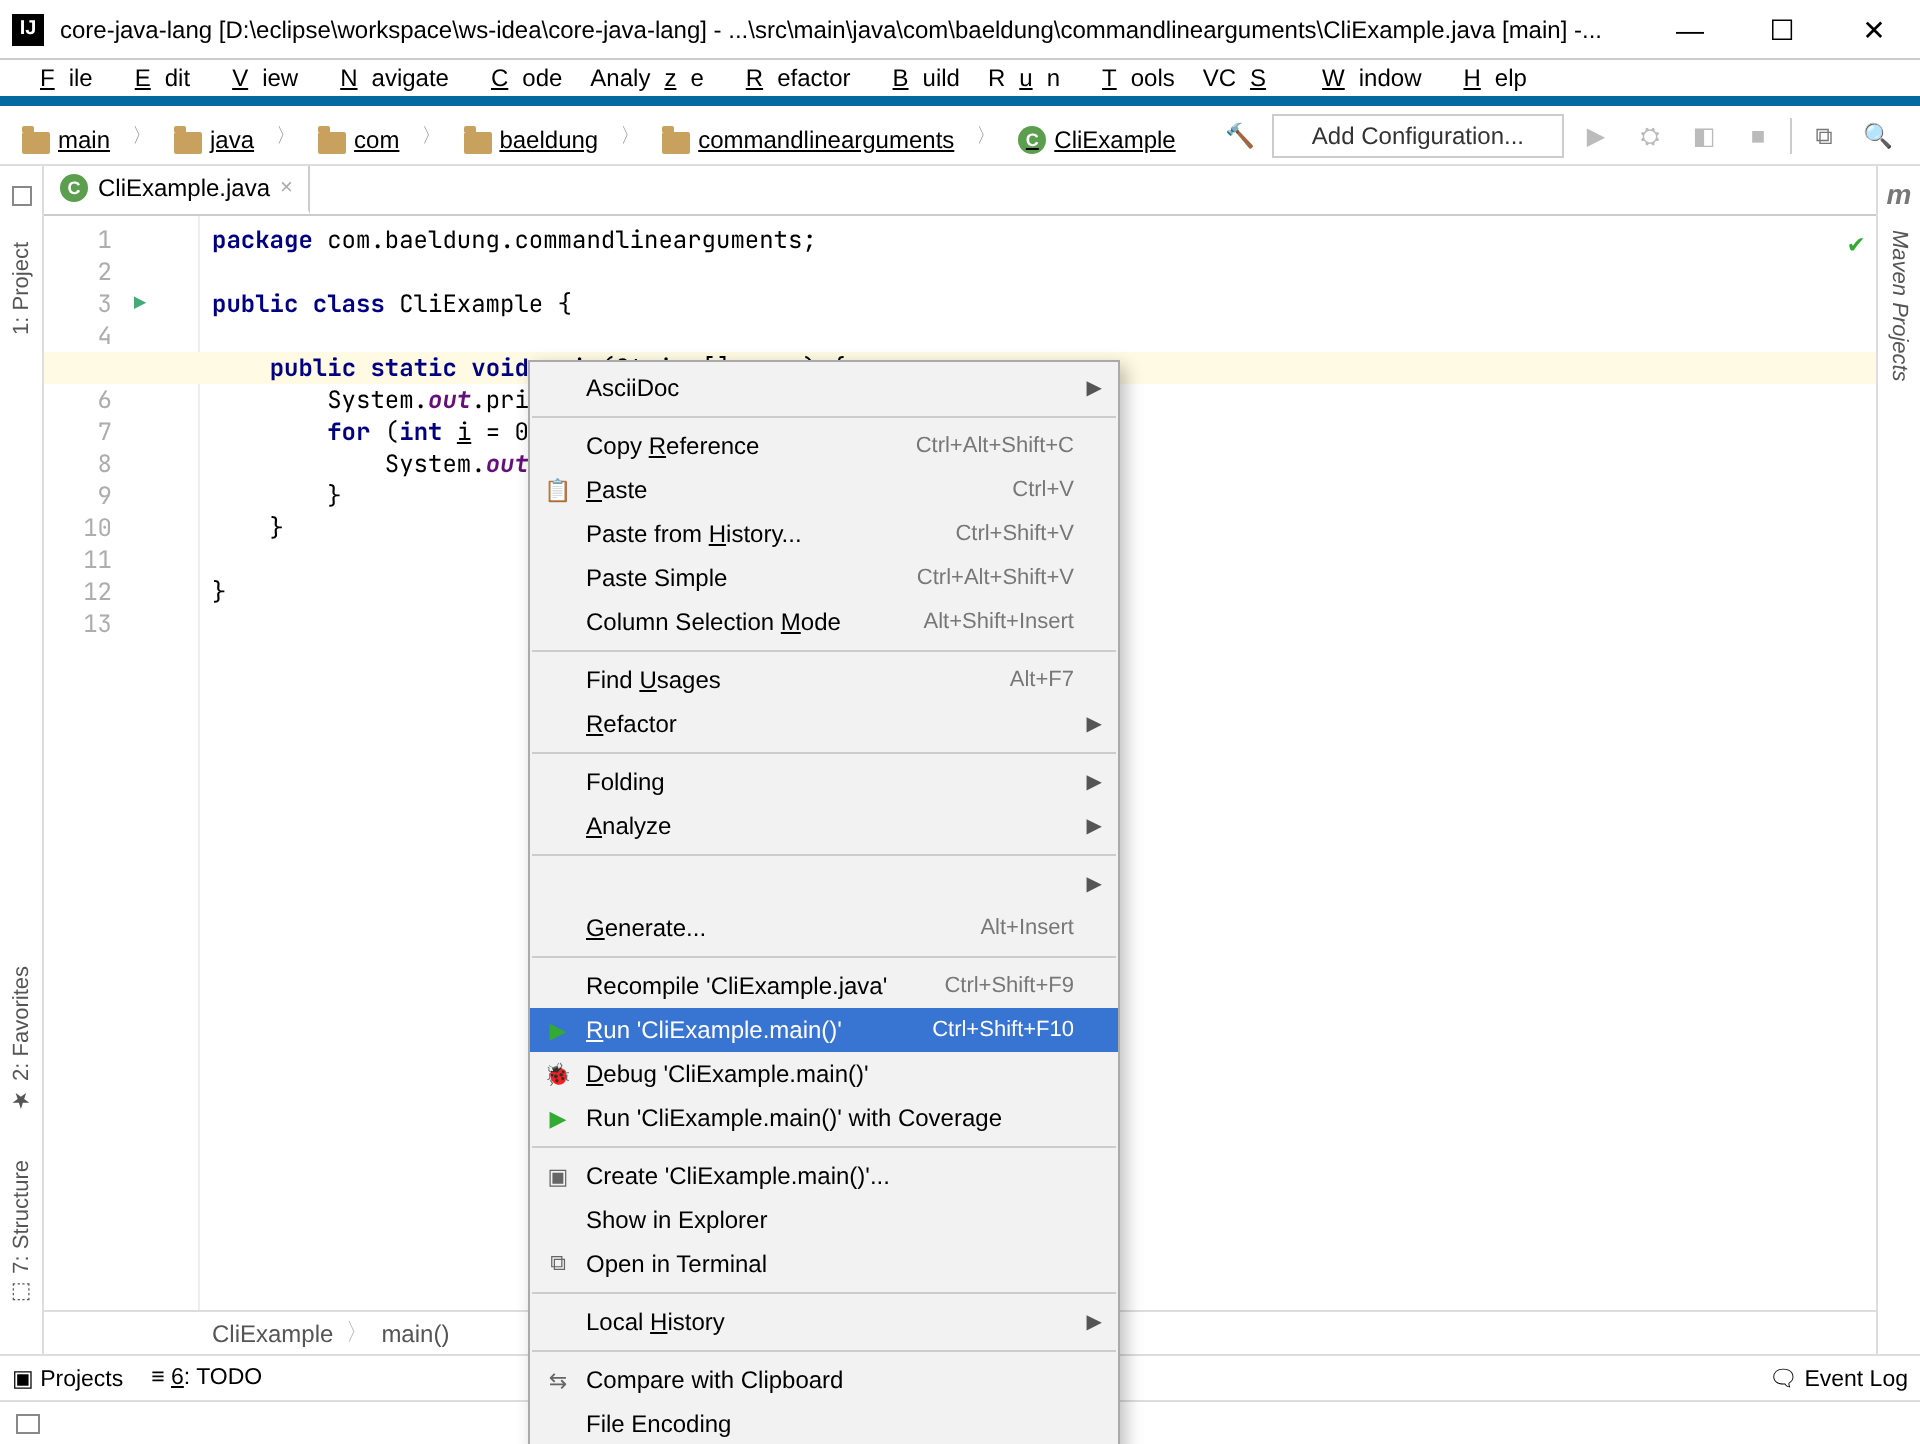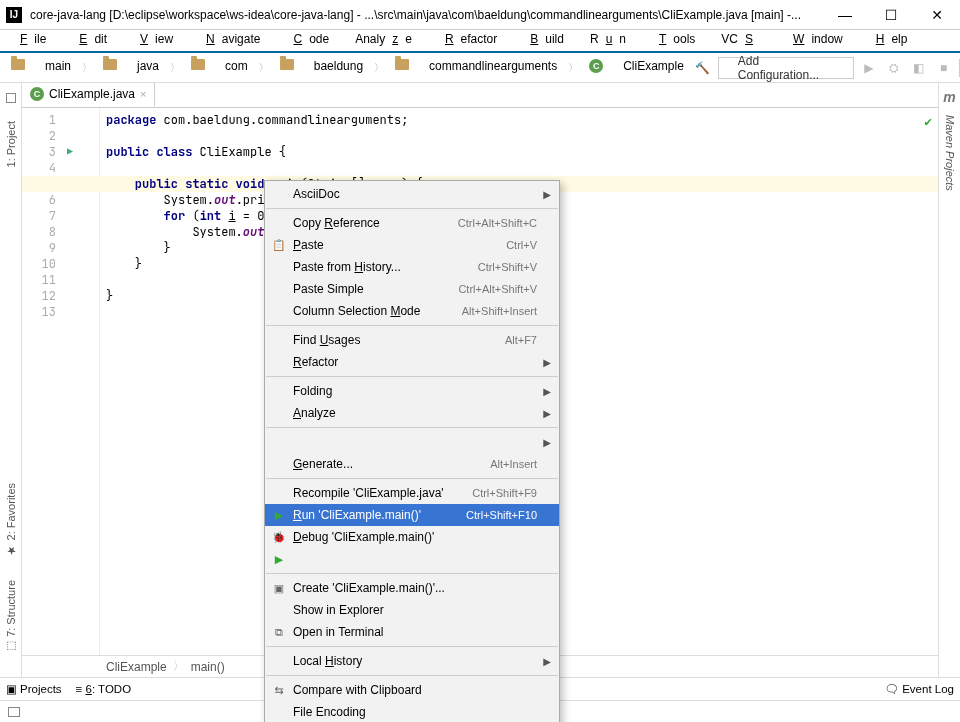--- a/index.html
+++ b/index.html
@@ -31,8 +31,8 @@
     height: 23px;
     display:flex; align-items:flex-start;
     padding: 0 6px;
-    border-bottom: 2px solid #0369a1;
-    gap: 12px;
+    border-bottom: 5px solid #0369a1;
+    gap: 0px;
   }
   .menubar span { padding: 2px 7px; cursor: default; }
   .navbar {

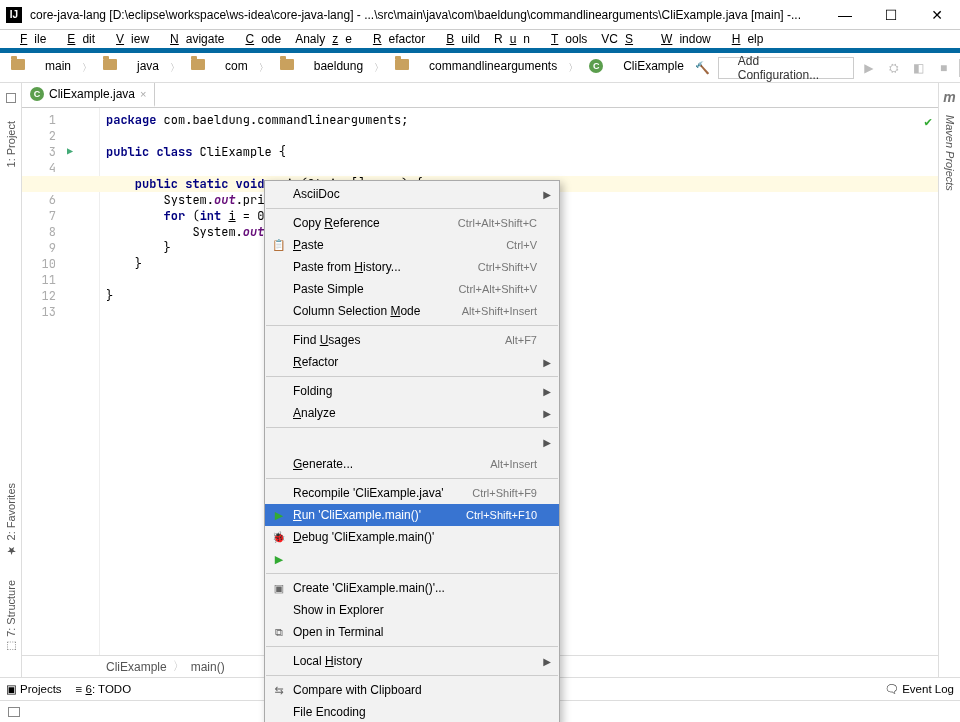--- a/index.html
+++ b/index.html
@@ -43,9 +43,10 @@
     gap: 4px;
   }
   .crumb {
-    display:flex; align-items:flex-start;
-    padding: 2px 5px; gap:20px;
+    display:flex; align-items:flex-end;
+    padding: 2px 5px; gap:4px;
     height: 22px;
+    text-decoration: underline;
   }
   .chev { color:#999; font-size:10px; padding:0 2px; }
   .folder-ico { width:14px;height:11px;background:#c9a15e;border-radius:1px;display:inline-block;position:relative;}

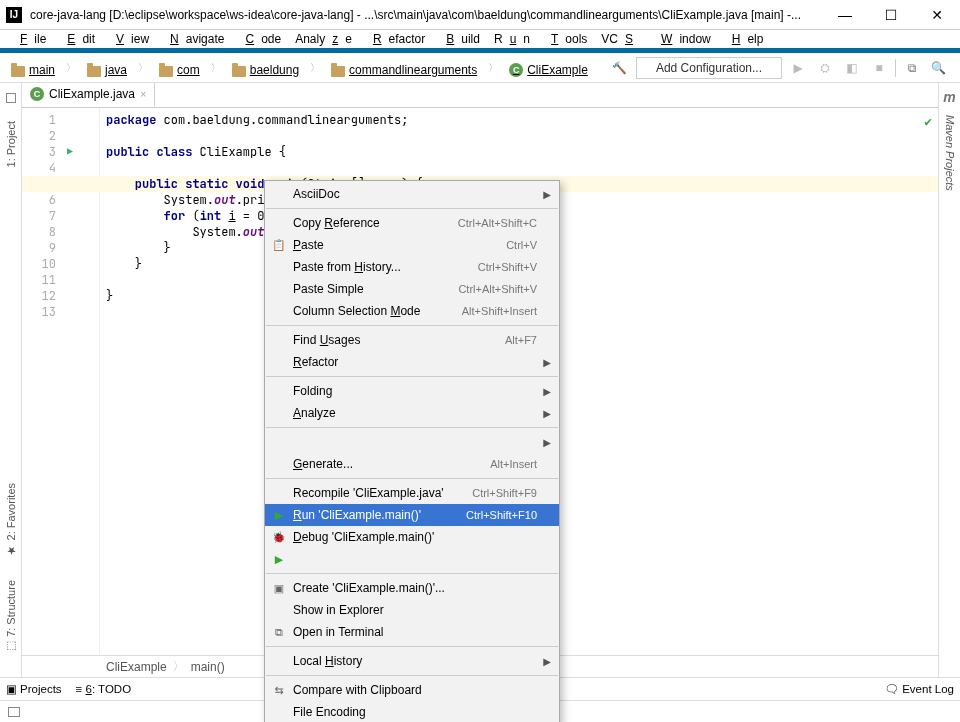--- a/index.html
+++ b/index.html
@@ -370,6 +370,7 @@
     </div>
     <div class="ctx-row">
       <span class="ico" style="color: rgb(51, 170, 51);">▶</span>
+      <span class="lbl">Run 'CliExample.main()' with Coverage</span>
     </div>
     <div class="ctx-sep"></div>
     <div class="ctx-row">

